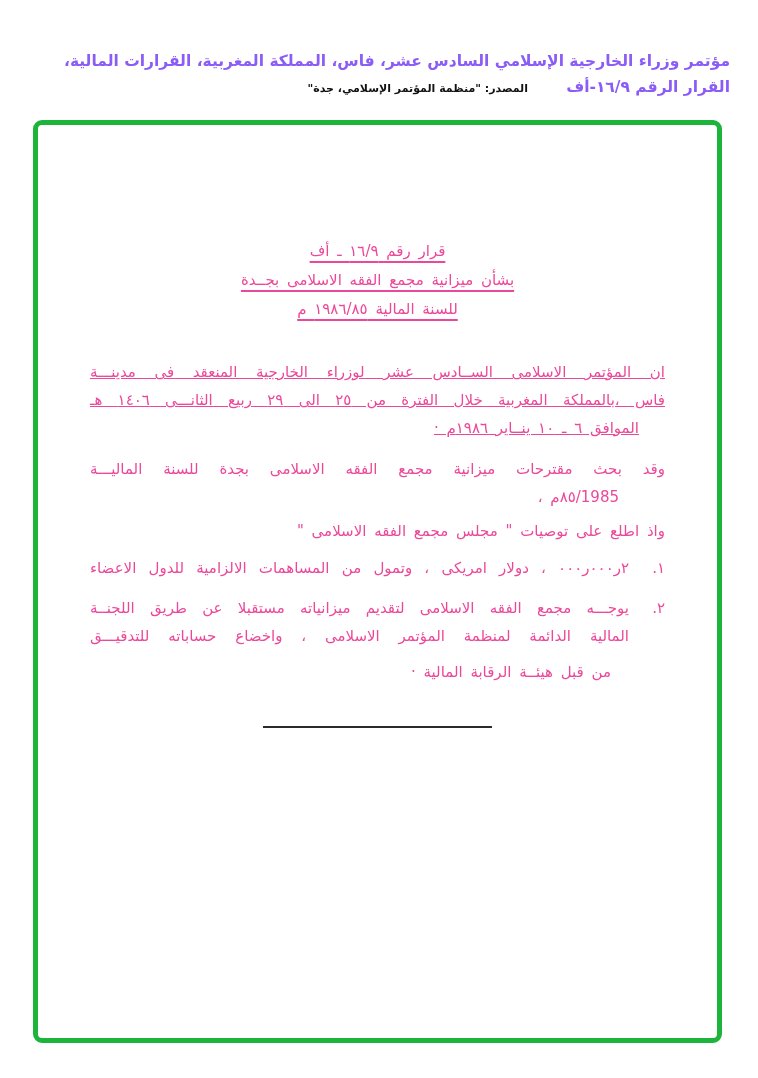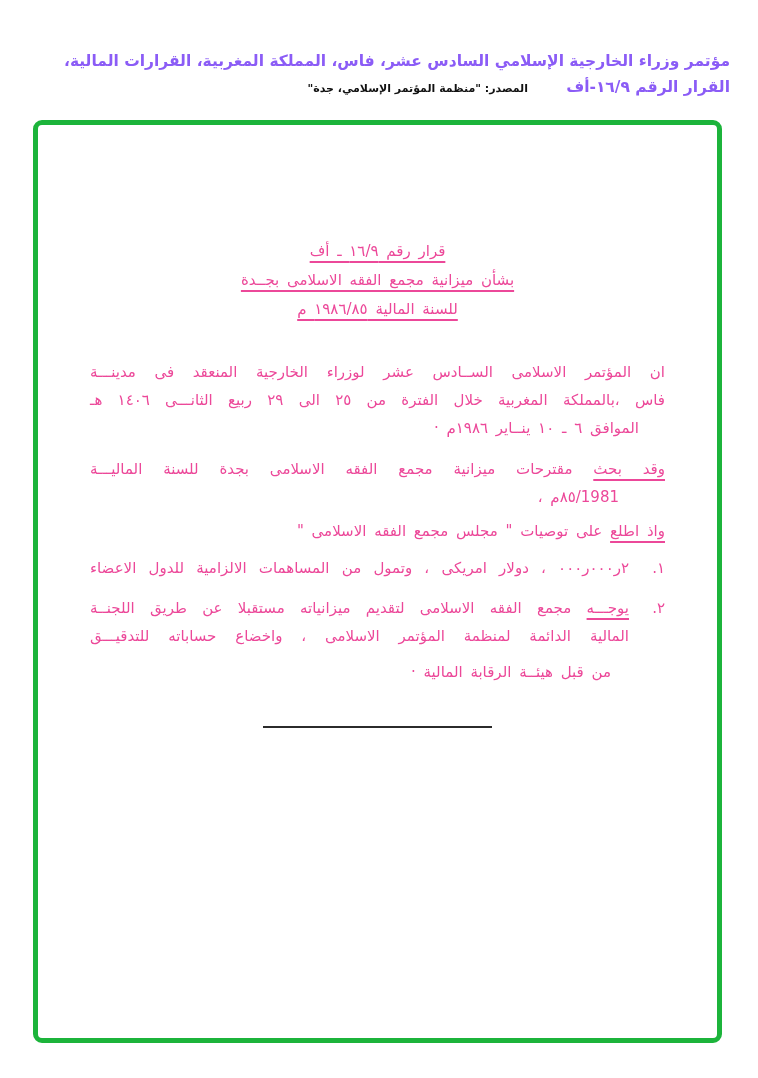--- a/index.html
+++ b/index.html
@@ -37,7 +37,7 @@
   .ln { direction:rtl; text-align:right; }
   .j  { text-align:justify; text-align-last:justify; }
   .u  { text-decoration:underline; text-underline-offset:5px; text-decoration-thickness:1.5px; }
-  .p1 { margin-top:34px; }
+  .p1 { margin-top:34px;text-decoration:underline; }
   .p2 { margin-top:13px; }
   .p3 { margin-top:6px; }
   .indent-a { padding-left:0; padding-right:26px; text-align:center; text-align-last:right; }

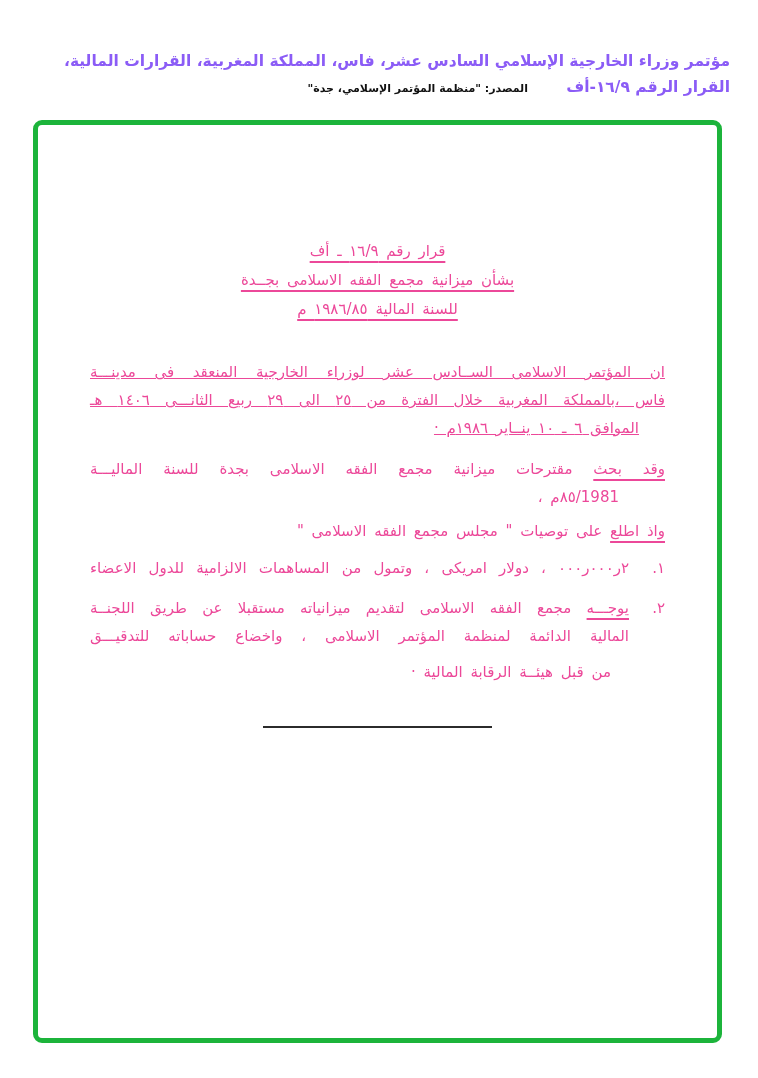--- a/index.html
+++ b/index.html
@@ -36,7 +36,7 @@
   .tl-wrap { }
   .ln { direction:rtl; text-align:right; }
   .j  { text-align:justify; text-align-last:justify; }
-  .u  { text-decoration:underline; text-underline-offset:5px; text-decoration-thickness:1.5px; }
+  .u  { text-underline-offset:5px; text-decoration-thickness:1.5px; }
   .p1 { margin-top:34px;text-decoration:underline; }
   .p2 { margin-top:13px; }
   .p3 { margin-top:6px; }

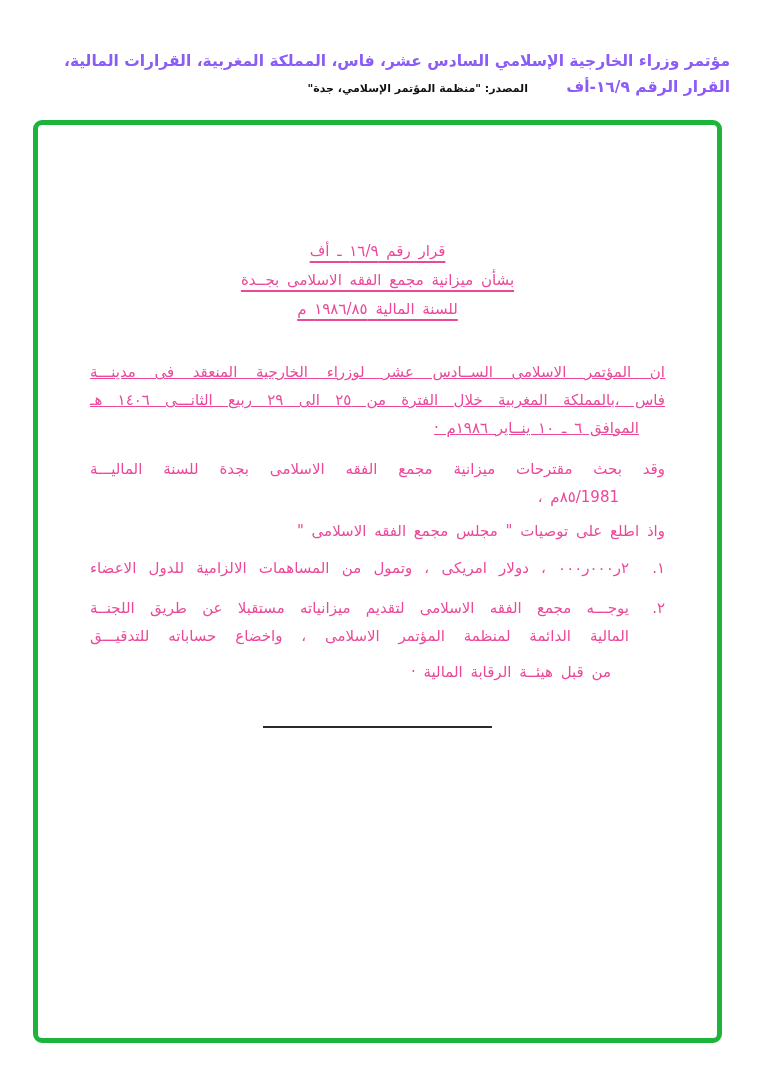--- a/index.html
+++ b/index.html
@@ -76,7 +76,7 @@
 
       <div class="para p2">
         <div class="ln j"><span class="u">وقد بحث</span><span> مقترحات ميزانية مجمع الفقه الاسلامى بجدة للسنة الماليـــة</span></div>
-        <div class="ln indent-b">1981/٨٥م ،</div>
+        <div class="ln indent-b">1985/٨٥م ،</div>
       </div>
 
       <div class="para p3">

